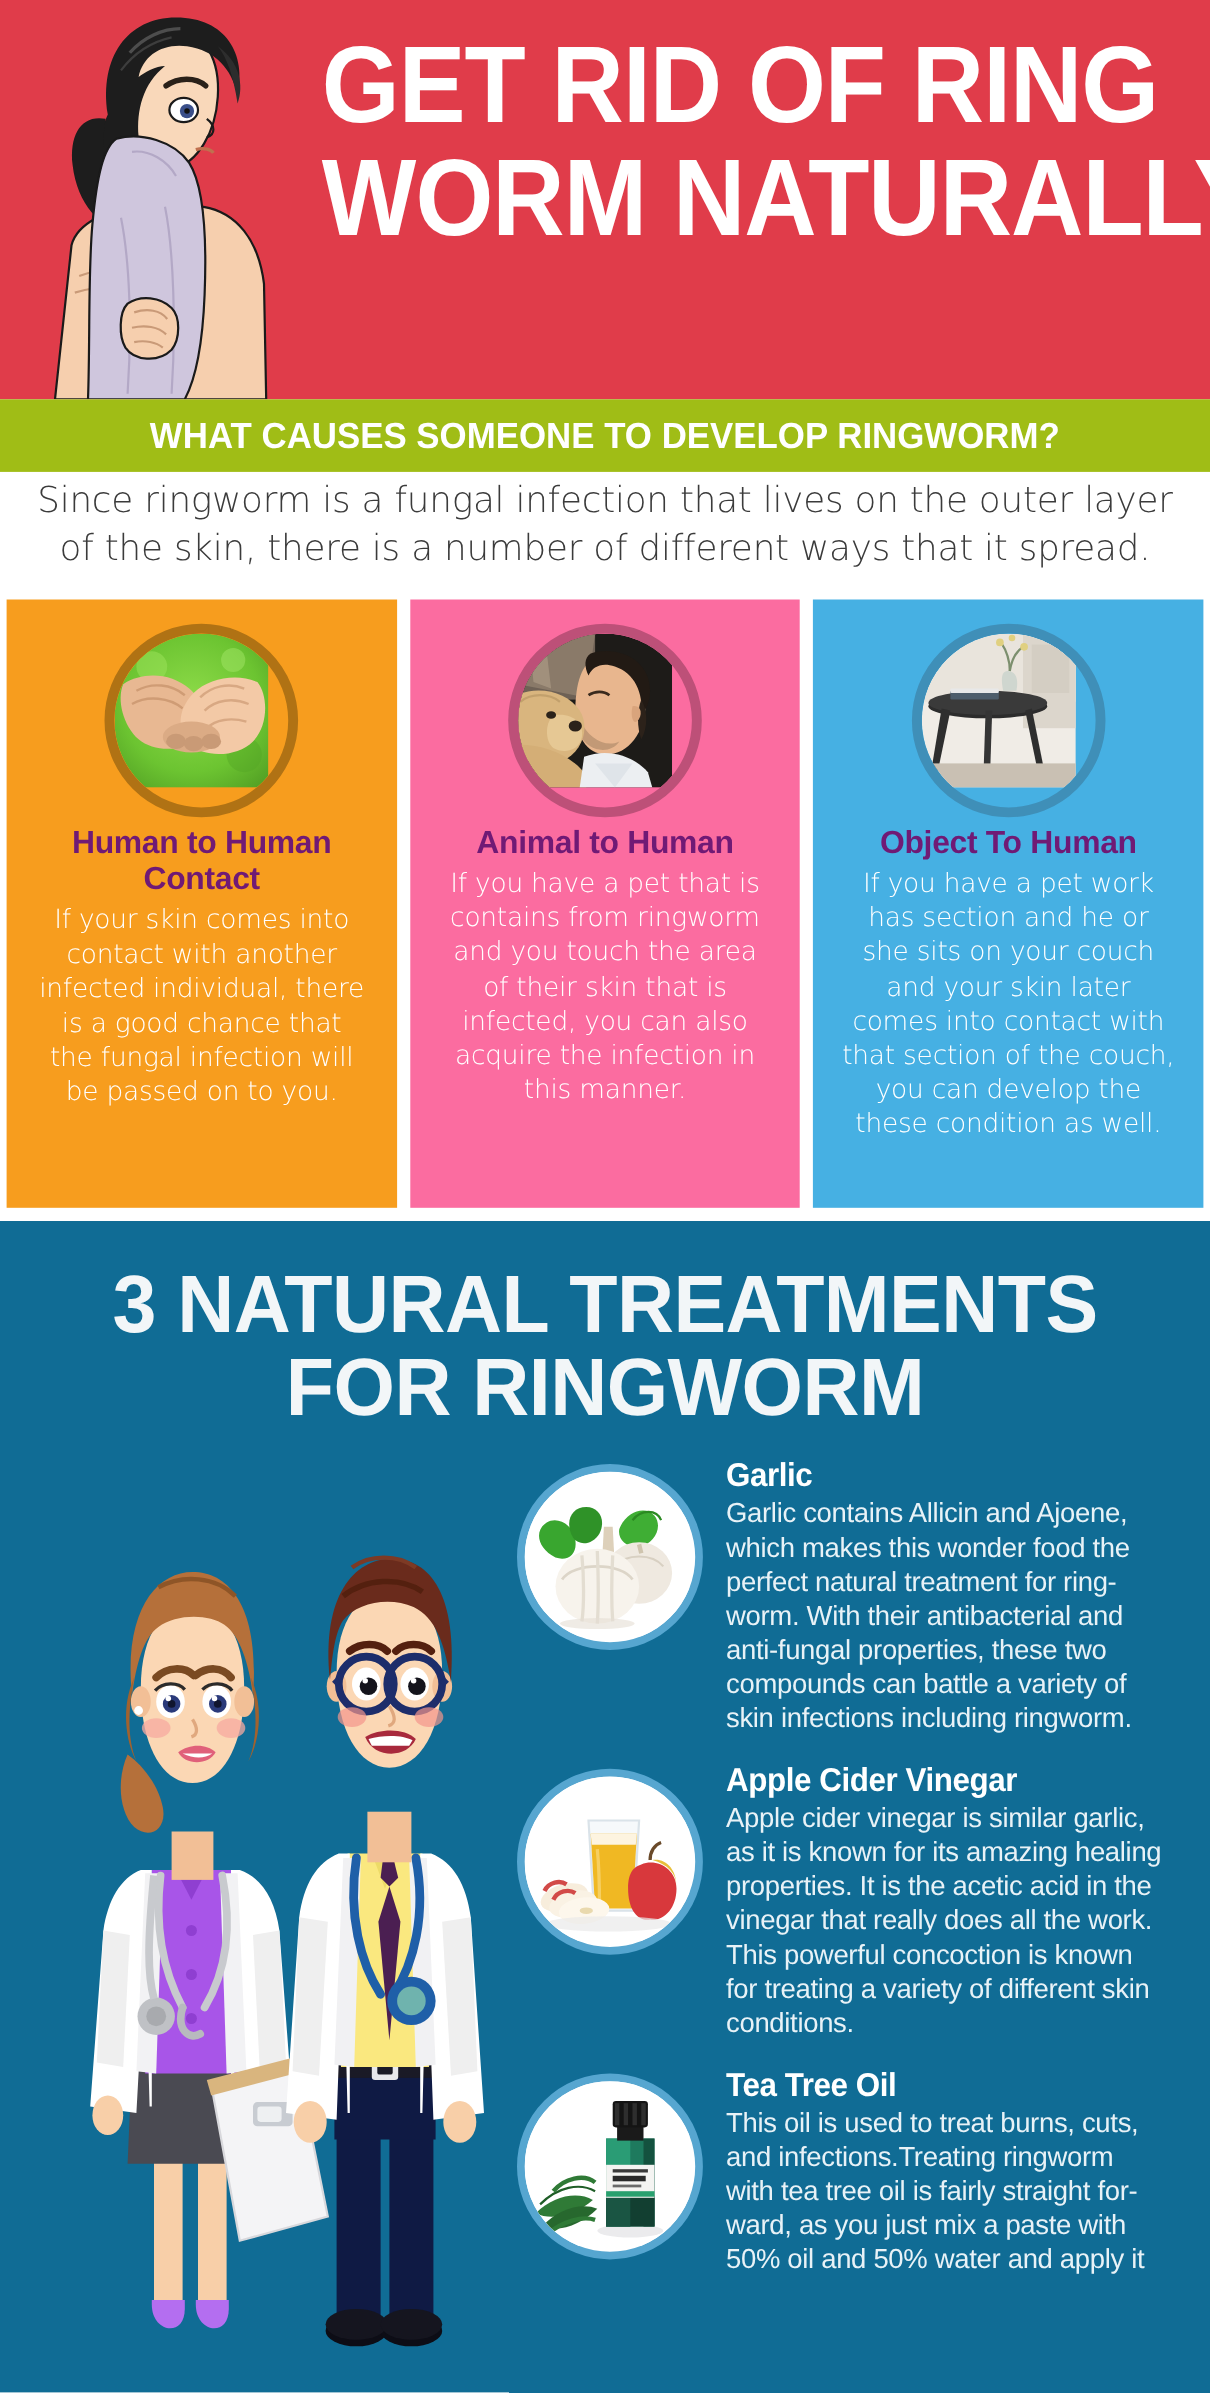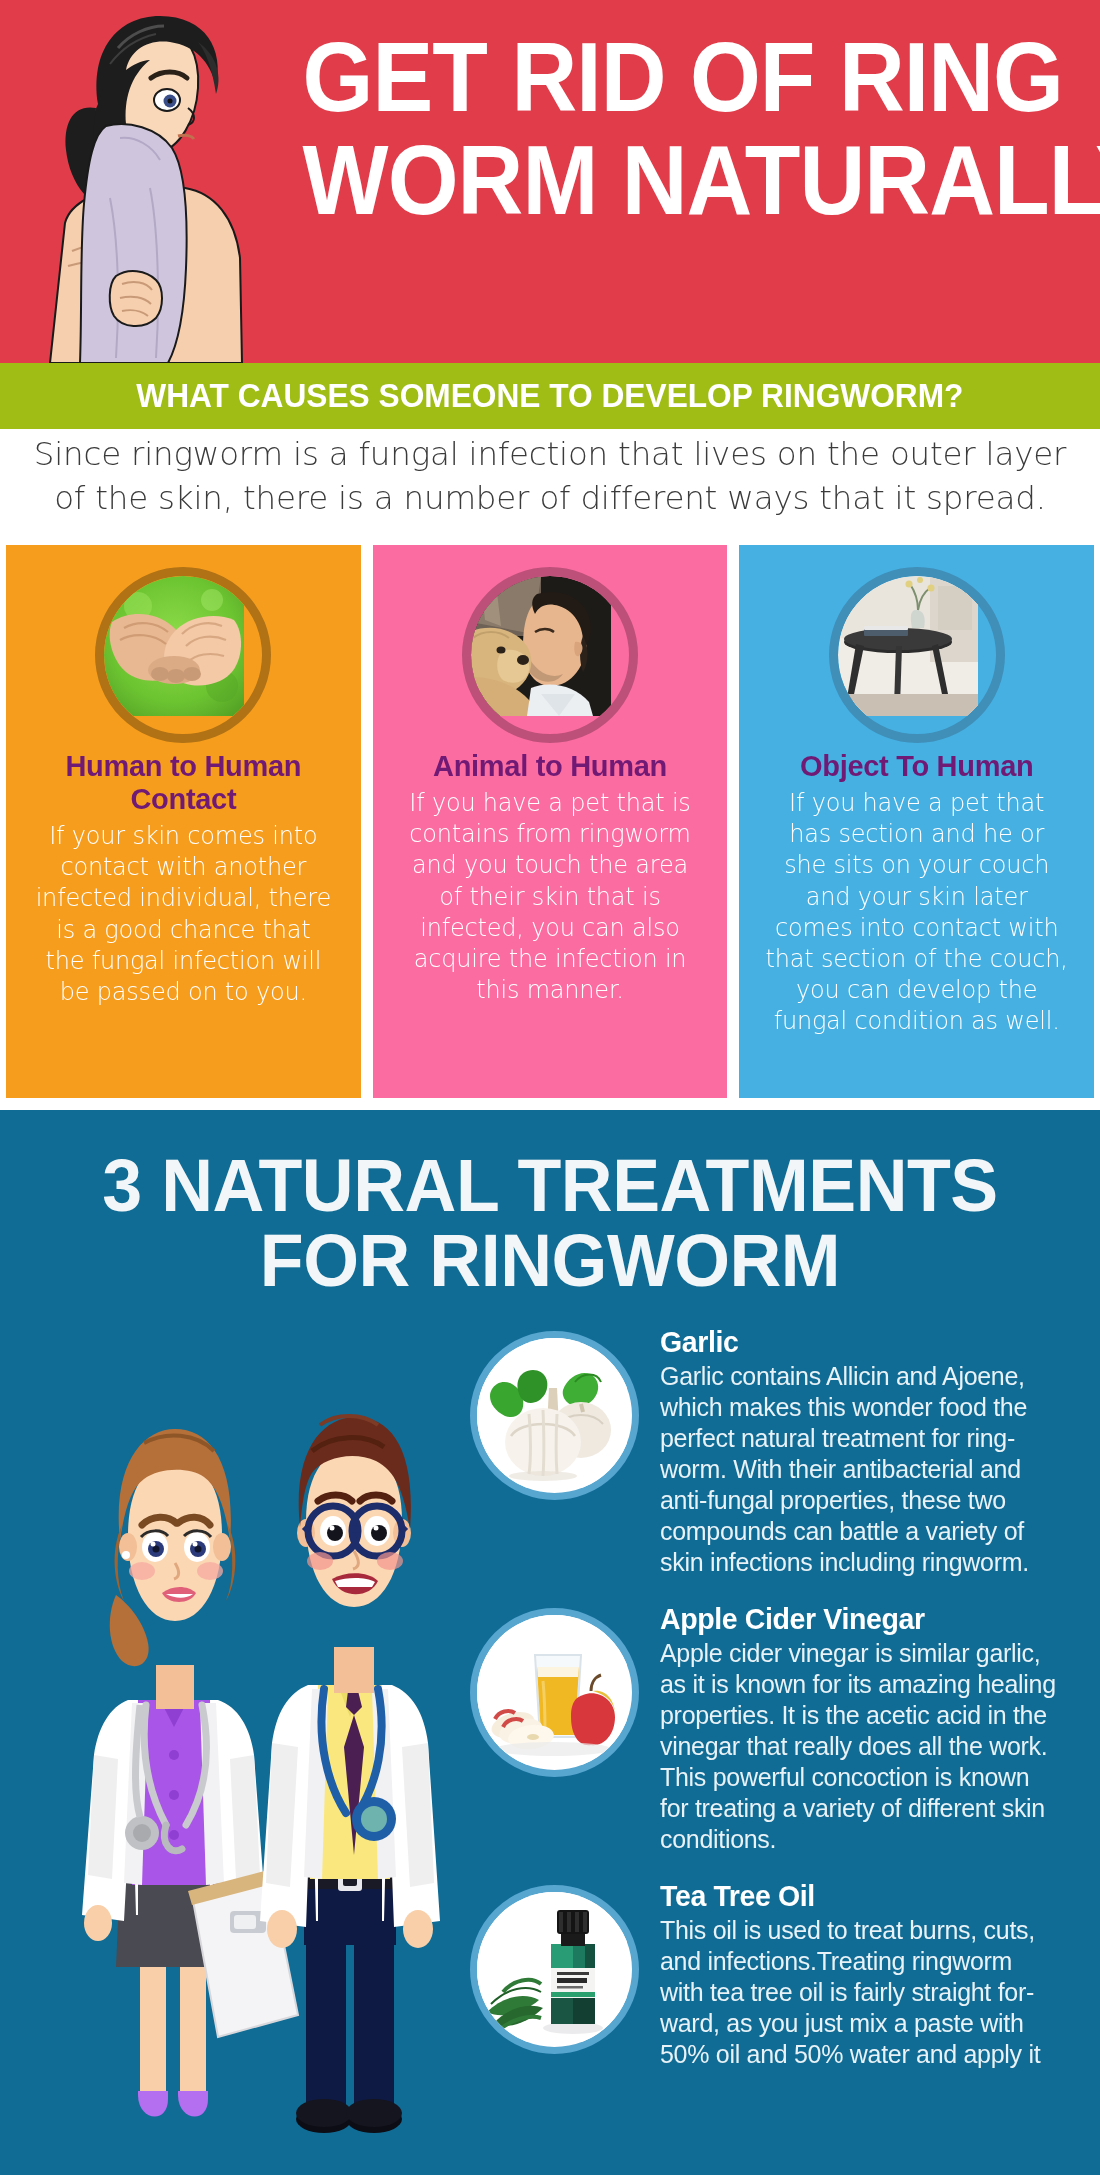--- a/index.html
+++ b/index.html
@@ -31,7 +31,7 @@
   }
   .header-title-wrap {
     position: absolute;
-    left: 270px;
+    left: 260px;
     top: 28px;
     width: 815px;
   }

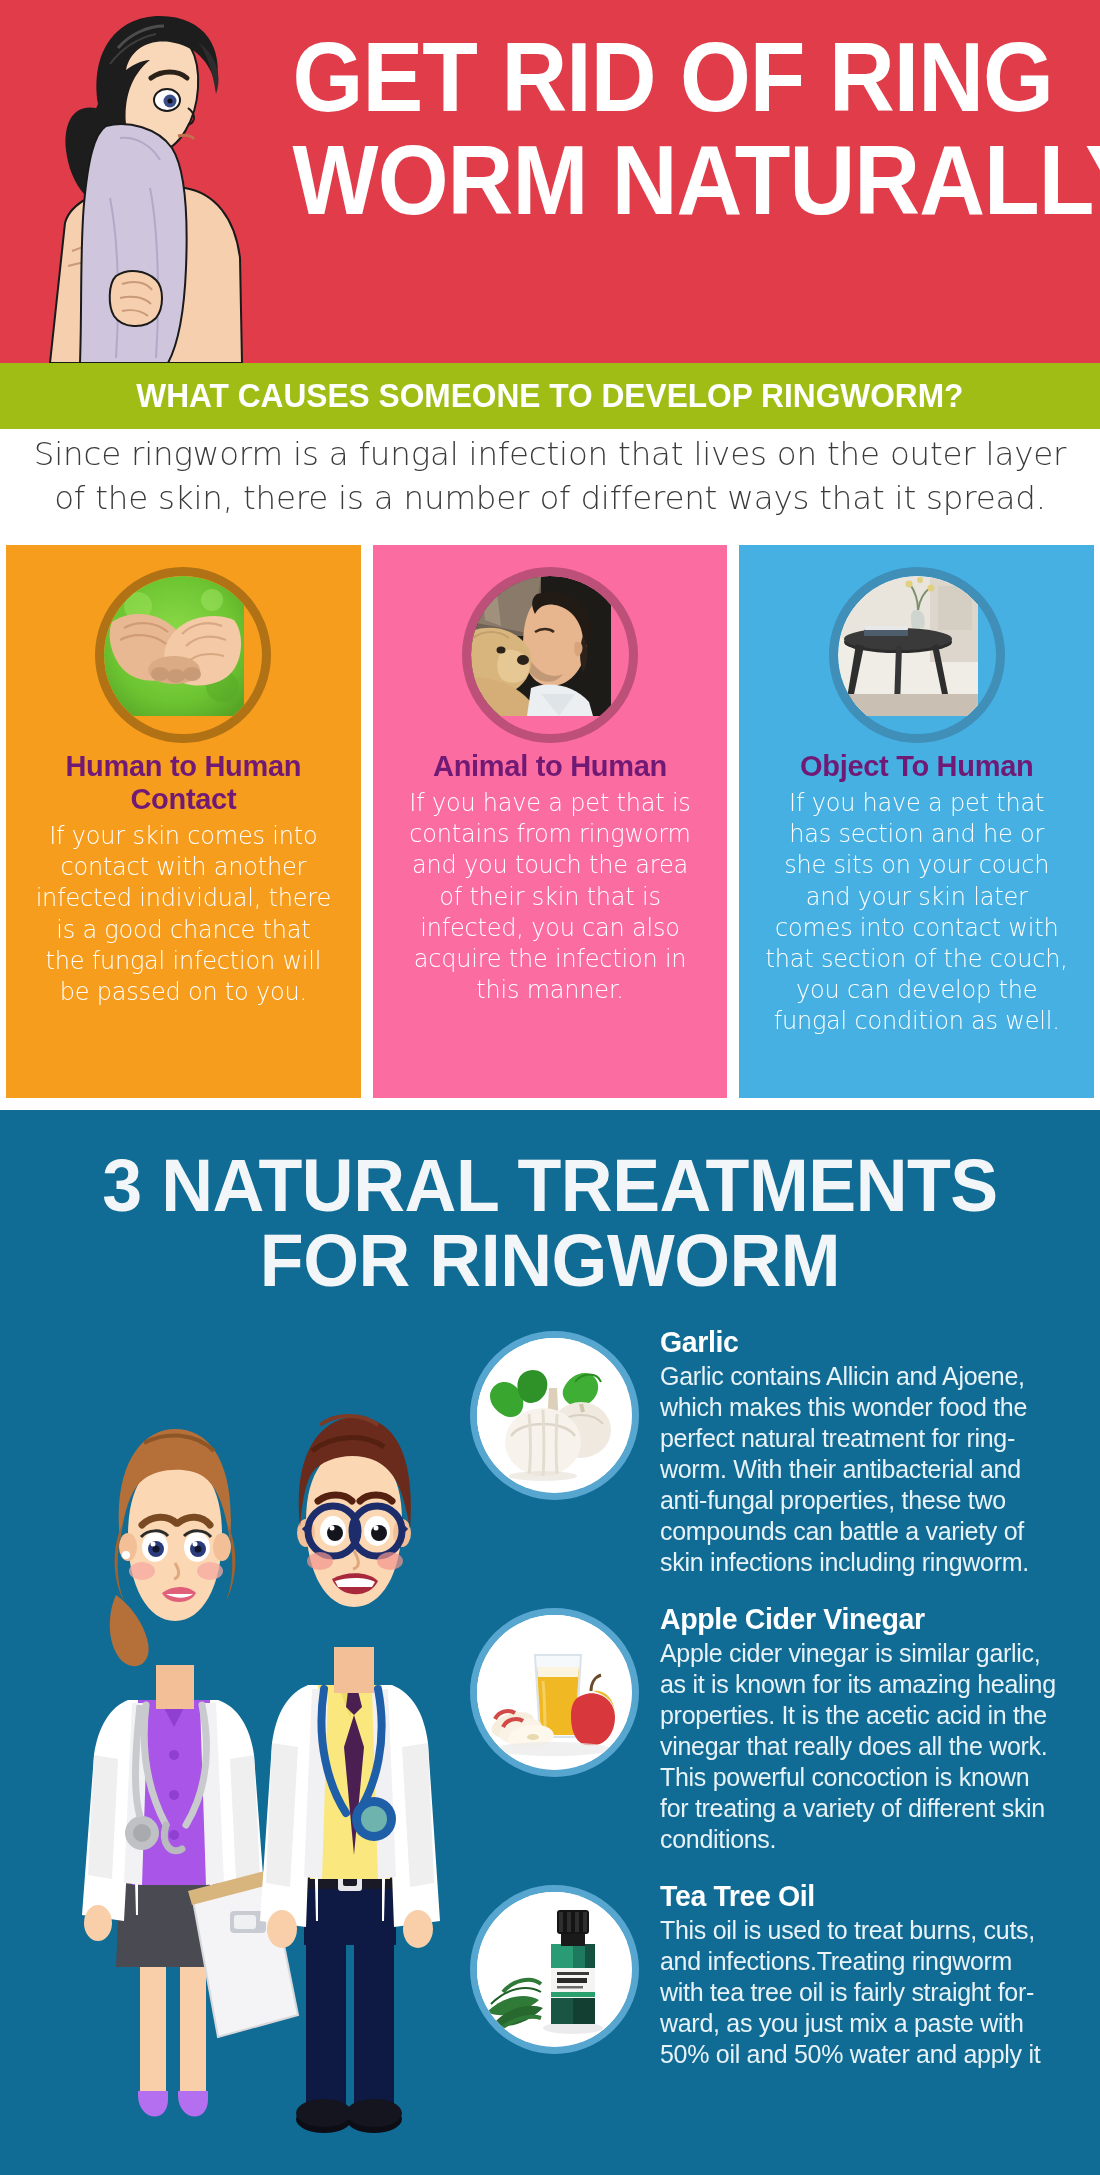--- a/index.html
+++ b/index.html
@@ -429,7 +429,7 @@
         <div>Object To Human</div>
       </div>
       <div class="card-body b3">
-        <div>If you have a pet that</div>
+        <div>If you have a pet work</div>
         <div>has section and he or</div>
         <div>she sits on your couch</div>
         <div>and your skin later</div>

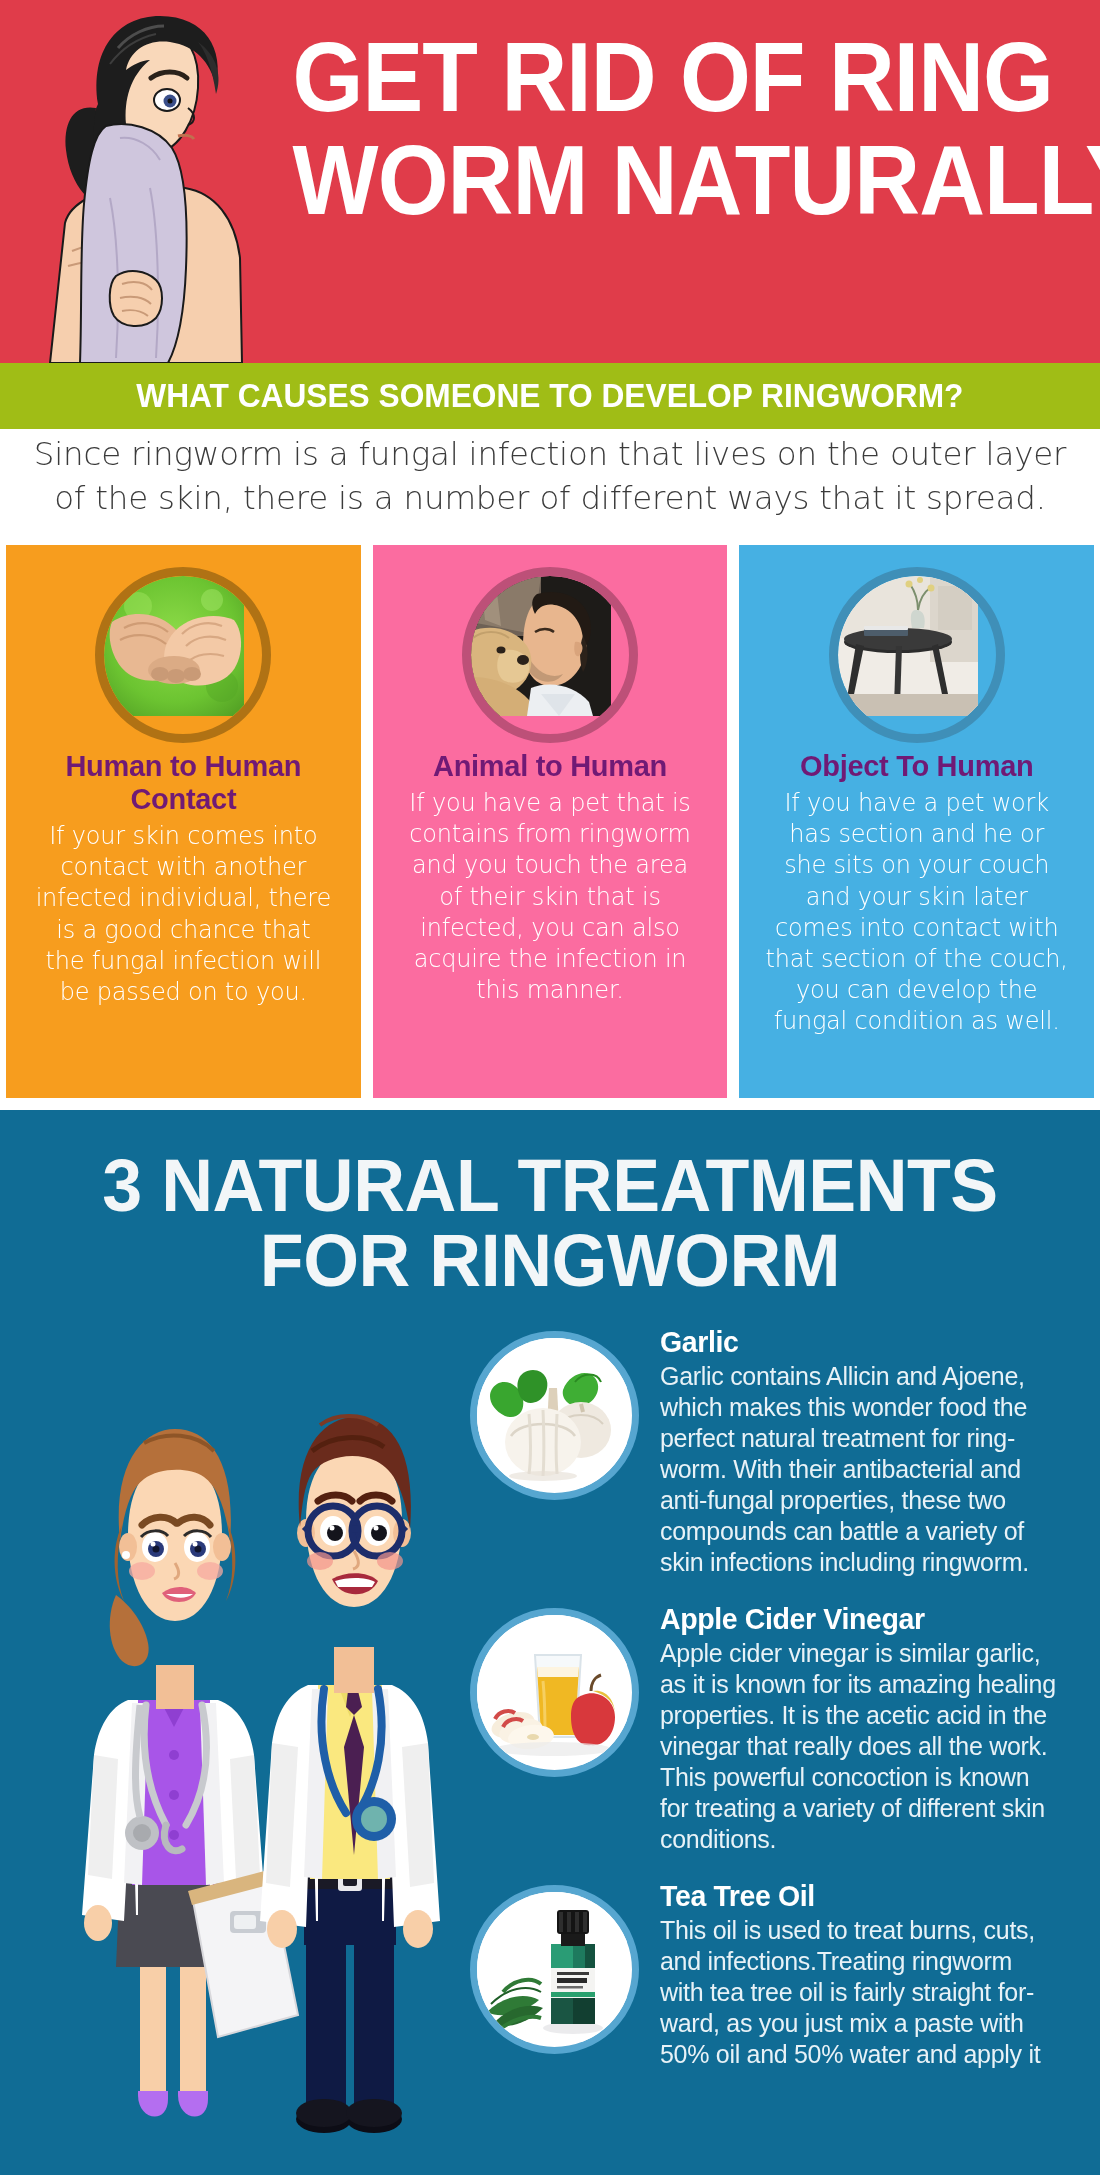--- a/index.html
+++ b/index.html
@@ -436,7 +436,7 @@
         <div>comes into contact with</div>
         <div>that section of the couch,</div>
         <div>you can develop the</div>
-        <div>fungal condition as well.</div>
+        <div>these condition as well.</div>
       </div>
     </div>
   </div>

